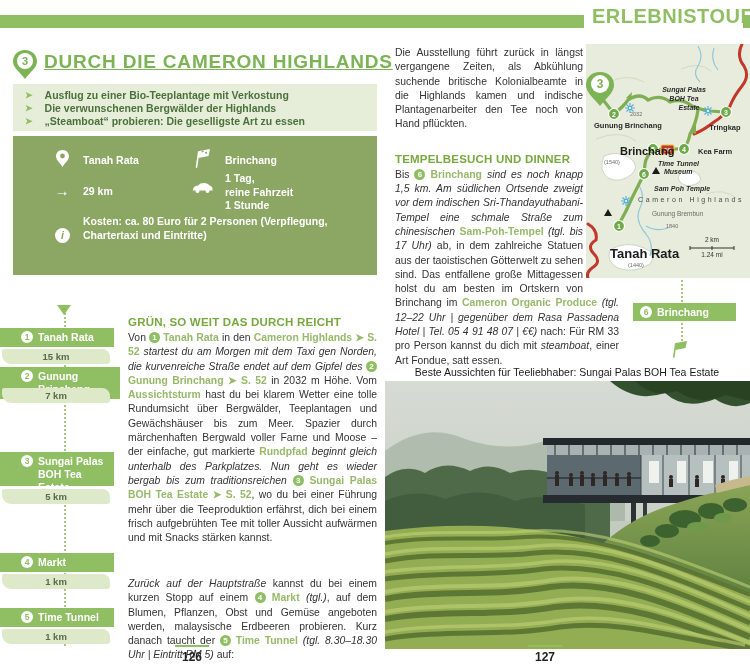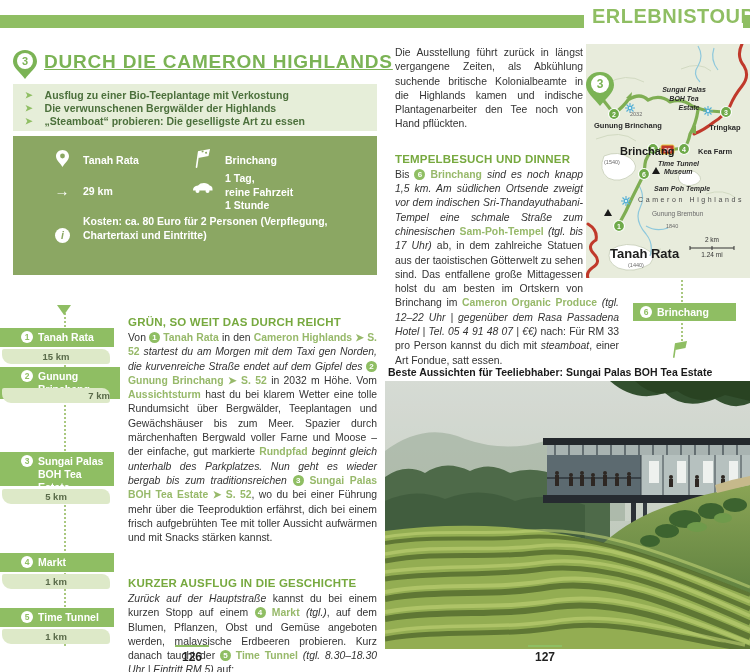--- a/index.html
+++ b/index.html
@@ -80,7 +80,7 @@
   .end-bar{left:633px;top:303px;width:103px;height:18px;background:var(--green);color:#fff;font-size:10.5px;font-weight:bold;padding:3px 6px 2px 24px;line-height:12px;}
   .end-num{position:absolute;left:7px;top:3px;width:12px;height:12px;border-radius:50%;background:#fff;color:var(--green);font-size:8.5px;font-weight:bold;text-align:center;line-height:12px;}
 
-  .photo-caption{left:388px;top:366px;width:358px;text-align:left;font-size:10.5px;font-weight:bold;color:#1a1a1a;}
+  .photo-caption{left:388px;top:366px;width:358px;text-align:center;font-size:10.5px;font-weight:normal;color:#1a1a1a;}
   .photo{left:385px;top:381px;width:365px;height:268px;overflow:hidden;}
 </style>
 </head>

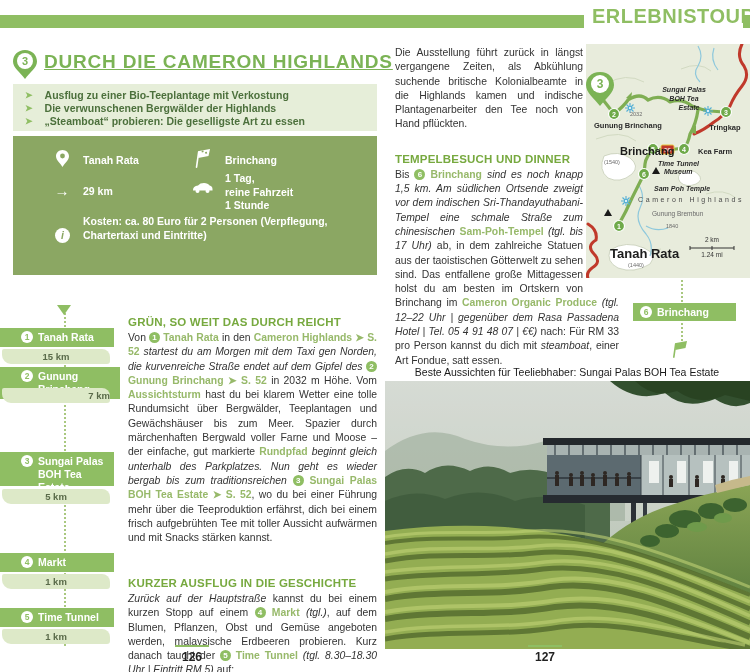--- a/index.html
+++ b/index.html
@@ -168,7 +168,7 @@
   <span class="stop-num">2</span>
   <span>Gunung Brinchang</span>
 </div>
-<div class="abs dist-bar" style="top:388px;text-align:right;">7 km</div>
+<div class="abs dist-bar" style="top:388px;">7 km</div>
 
 <div class="abs stop-bar" style="top:452px;height:34px;">
   <span class="stop-num">3</span>

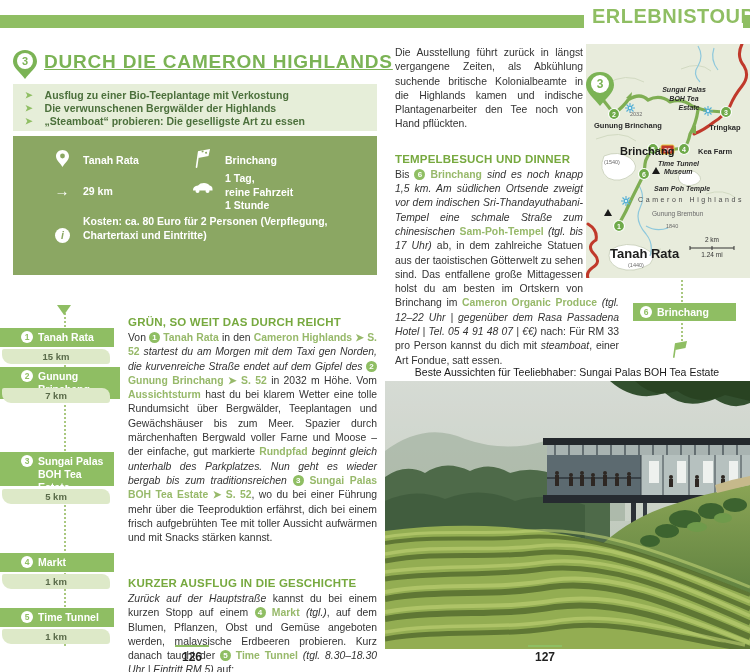--- a/index.html
+++ b/index.html
@@ -193,7 +193,6 @@
   <div class="body-txt"><span class="seg-p">Von </span><span class="numcircle">1</span><span class="seg-l"> Tanah Rata</span><span class="seg-p"> in den </span><span class="seg-l">Cameron Highlands ➤ S. 52</span><span class="seg-i"> startest du am Morgen mit dem Taxi gen Norden, die kurvenreiche Straße endet auf dem Gipfel des </span><span class="numcircle">2</span><span class="seg-l"> Gunung Brinchang ➤ S. 52</span><span class="seg-p"> in 2032 m Höhe. Vom </span><span class="seg-l">Aussichtsturm</span><span class="seg-p"> hast du bei klarem Wetter eine tolle Rundumsicht über Bergwälder, Teeplantagen und Gewächshäuser bis zum Meer. Spazier durch märchenhaften Bergwald voller Farne und Moose – der einfache, gut markierte </span><span class="seg-l">Rundpfad</span><span class="seg-i"> beginnt gleich unterhalb des Parkplatzes. Nun geht es wieder bergab bis zum traditionsreichen </span><span class="numcircle">3</span><span class="seg-l"> Sungai Palas BOH Tea Estate ➤ S. 52</span><span class="seg-p">, wo du bei einer Führung mehr über die Teeproduktion erfährst, dich bei einem frisch aufgebrühten Tee mit toller Aussicht aufwärmen und mit Snacks stärken kannst.</span></div>
 </div>
 <div class="abs col-main" style="top:577px;">
-  <div class="sec-head">KURZER AUSFLUG IN DIE GESCHICHTE</div>
   <div class="body-txt"><span class="seg-i">Zurück auf der Hauptstraße</span><span class="seg-p"> kannst du bei einem kurzen Stopp auf einem </span><span class="numcircle">4</span><span class="seg-l"> Markt</span><span class="seg-i"> (tgl.)</span><span class="seg-p">, auf dem Blumen, Pflanzen, Obst und Gemüse angeboten werden, malaysische Erdbeeren probieren. Kurz danach taucht der </span><span class="numcircle">5</span><span class="seg-l"> Time Tunnel</span><span class="seg-i"> (tgl. 8.30–18.30 Uhr | Eintritt RM 5)</span><span class="seg-p"> auf:</span></div>
 </div>
 

